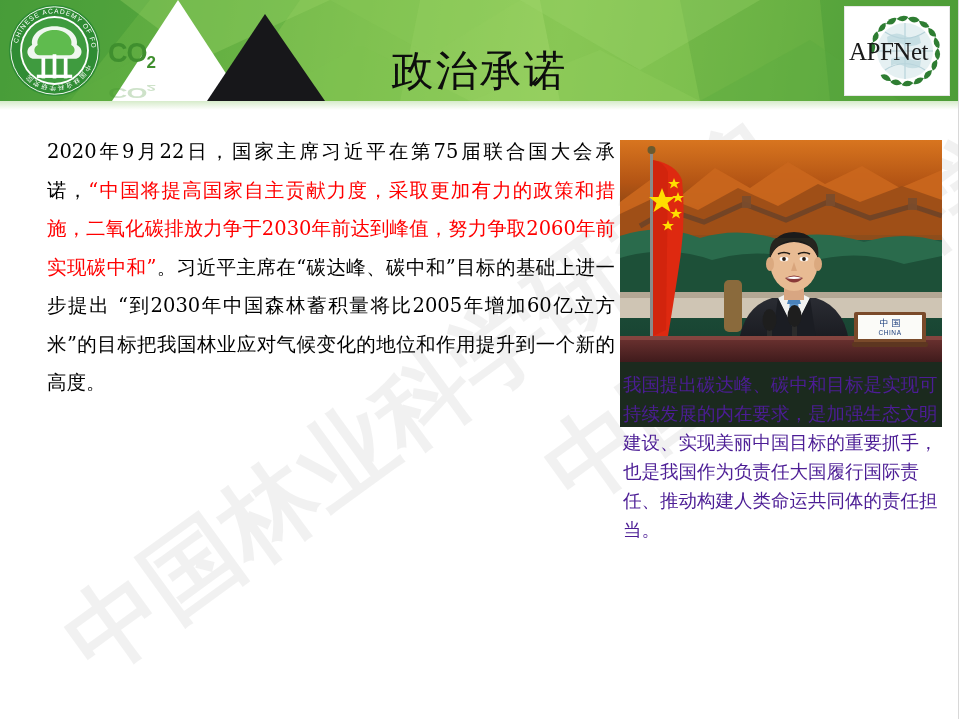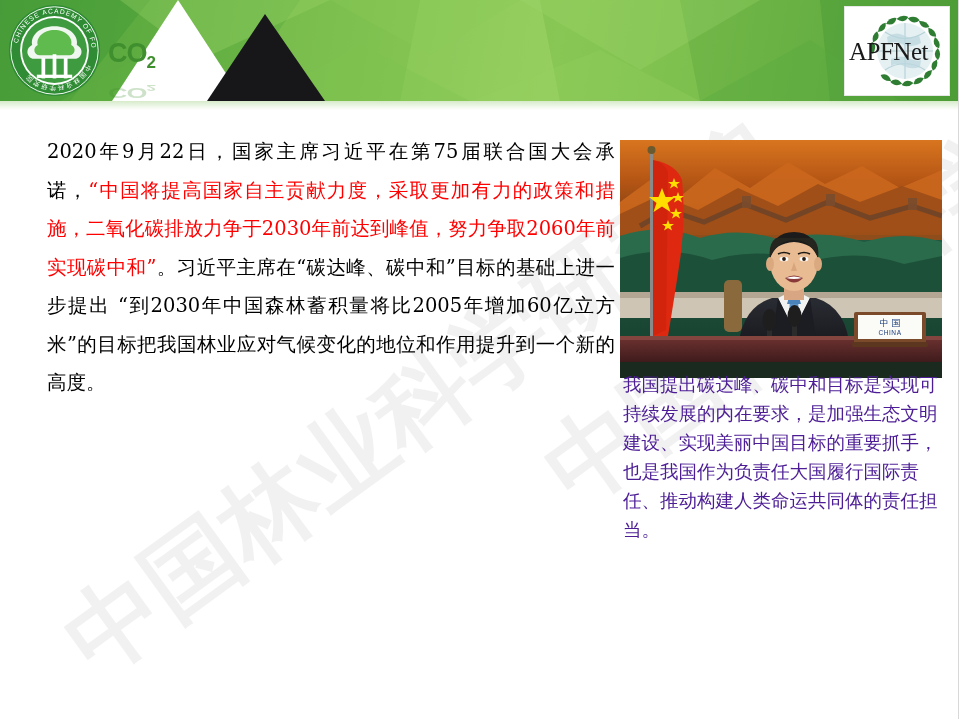--- a/index.html
+++ b/index.html
@@ -186,6 +186,7 @@
       <span class="co2txt refl" aria-hidden="true">CO<sub>2</sub></span>
     </div>
 
+    <h1 id="header-title">政治承诺</h1>
 
     <div id="apfnet">
       <svg viewBox="0 0 104 88" width="104" height="88">

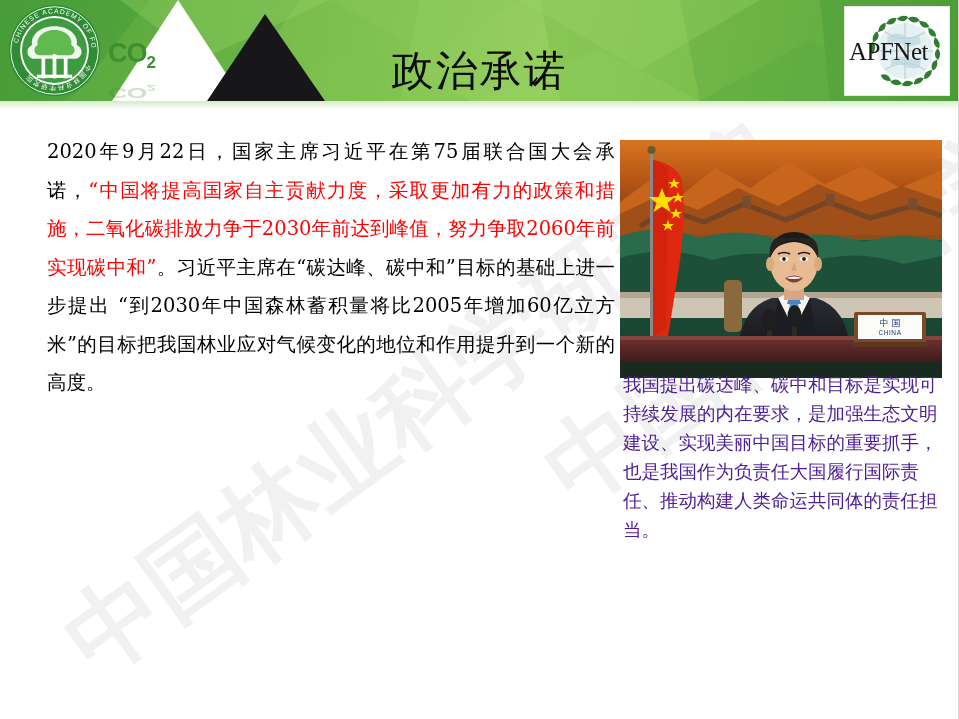--- a/index.html
+++ b/index.html
@@ -108,7 +108,7 @@
 
   
   #photo{
-    position:absolute;left:620px;top:140px;width:322px;height:238px;
+    position:absolute;left:620px;top:140px;width:322px;height:287px;
     overflow:hidden;background:#1b2a1e;
   }
   #photo svg{display:block;}

